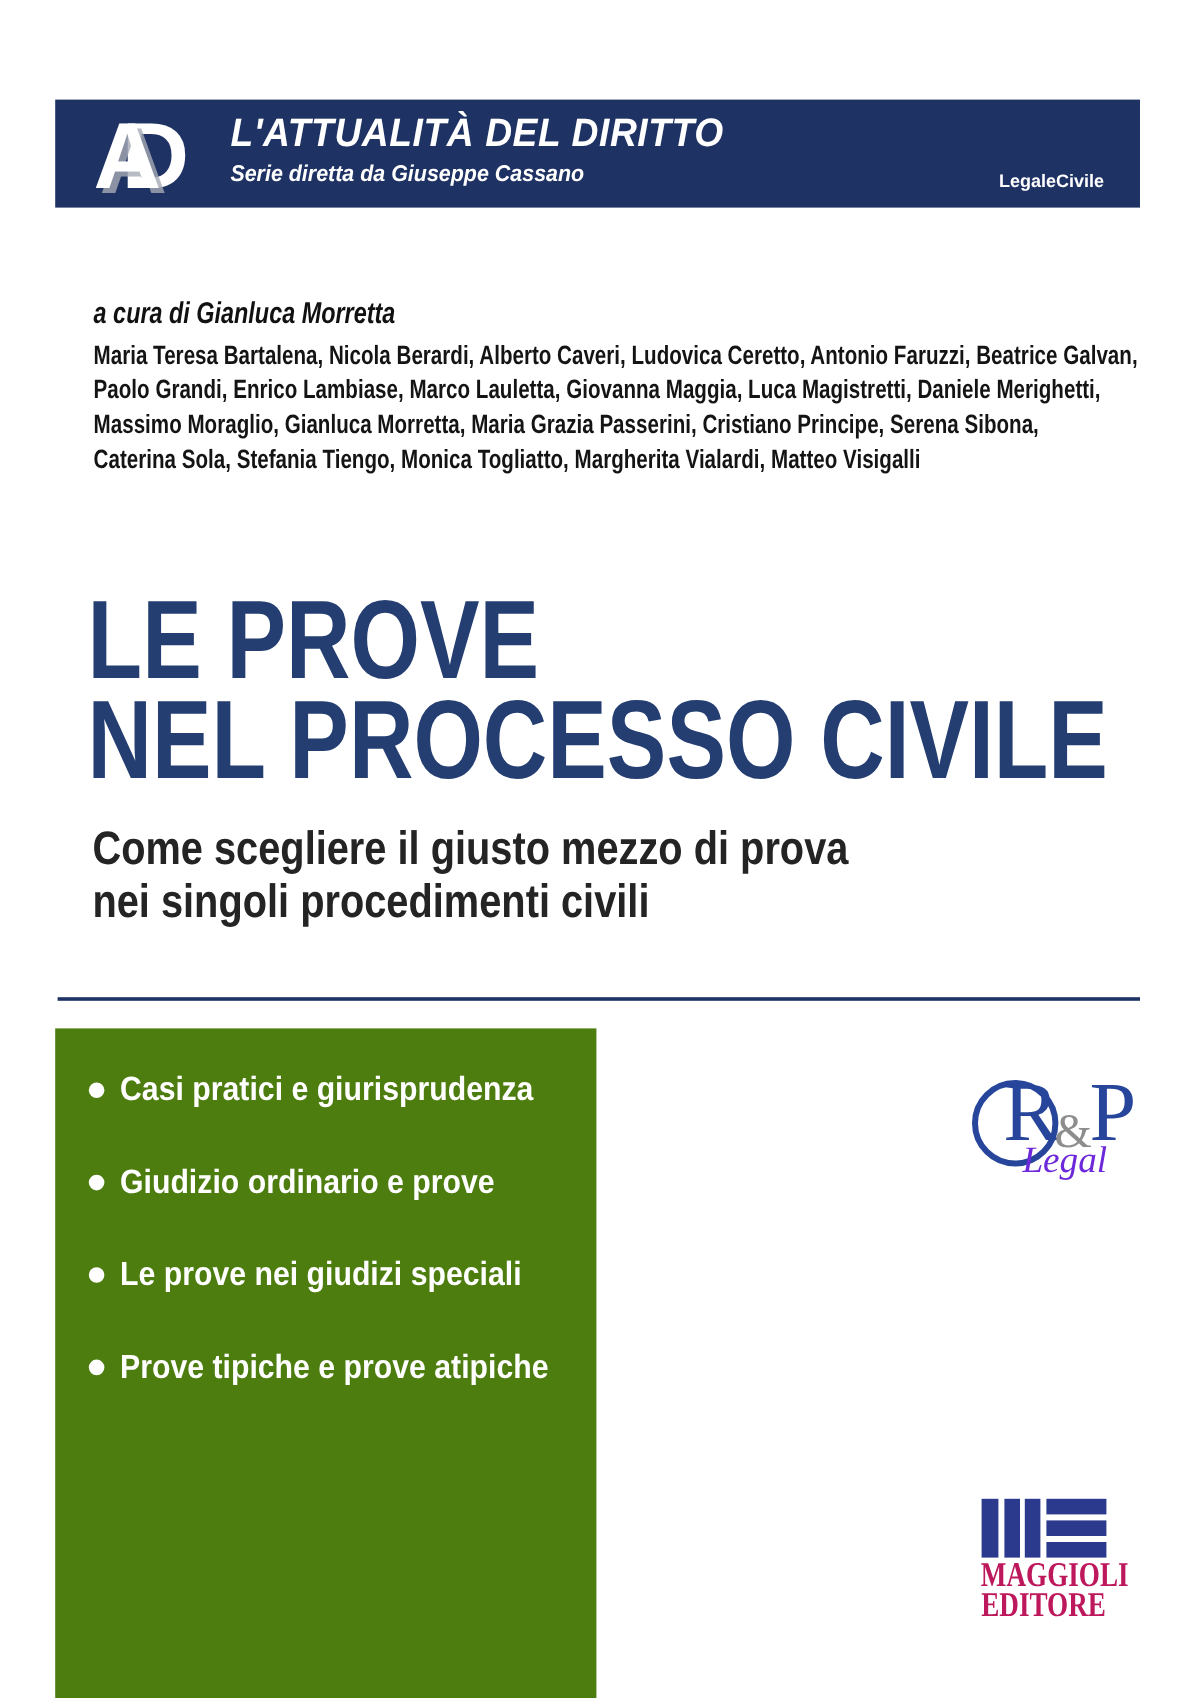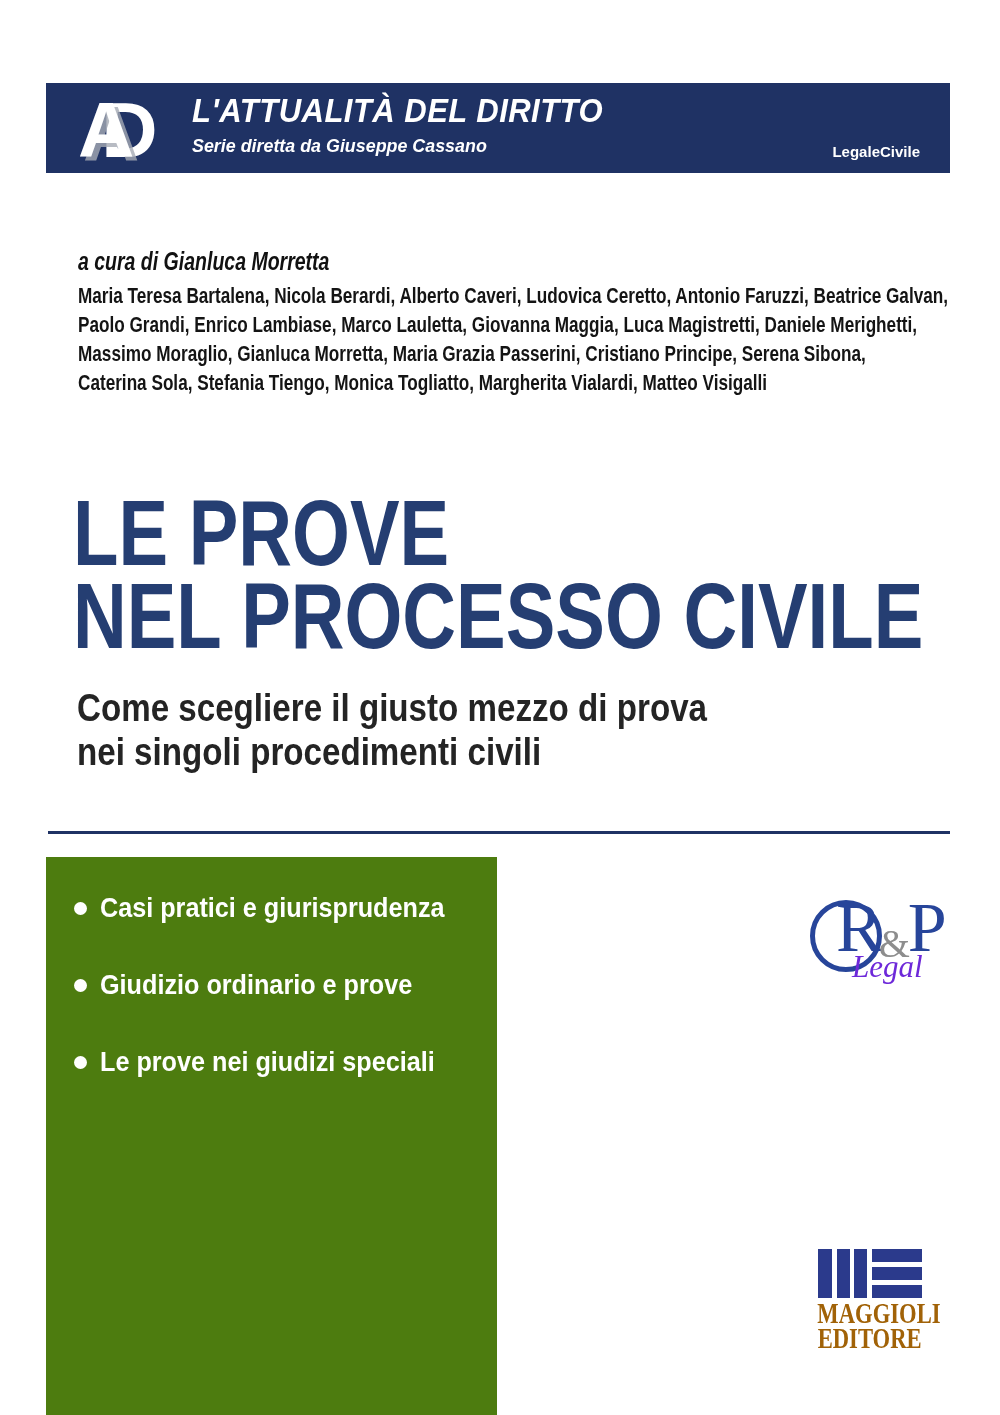--- a/index.html
+++ b/index.html
@@ -158,6 +158,10 @@
         <span class="bullet-dot"></span>
         <span class="feature-label">Le prove nei giudizi speciali</span>
       </li>
+      <li class="feature-item">
+        <span class="bullet-dot"></span>
+        <span class="feature-label">Prove tipiche e prove atipiche</span>
+      </li>
     </ul>
   </div>
 

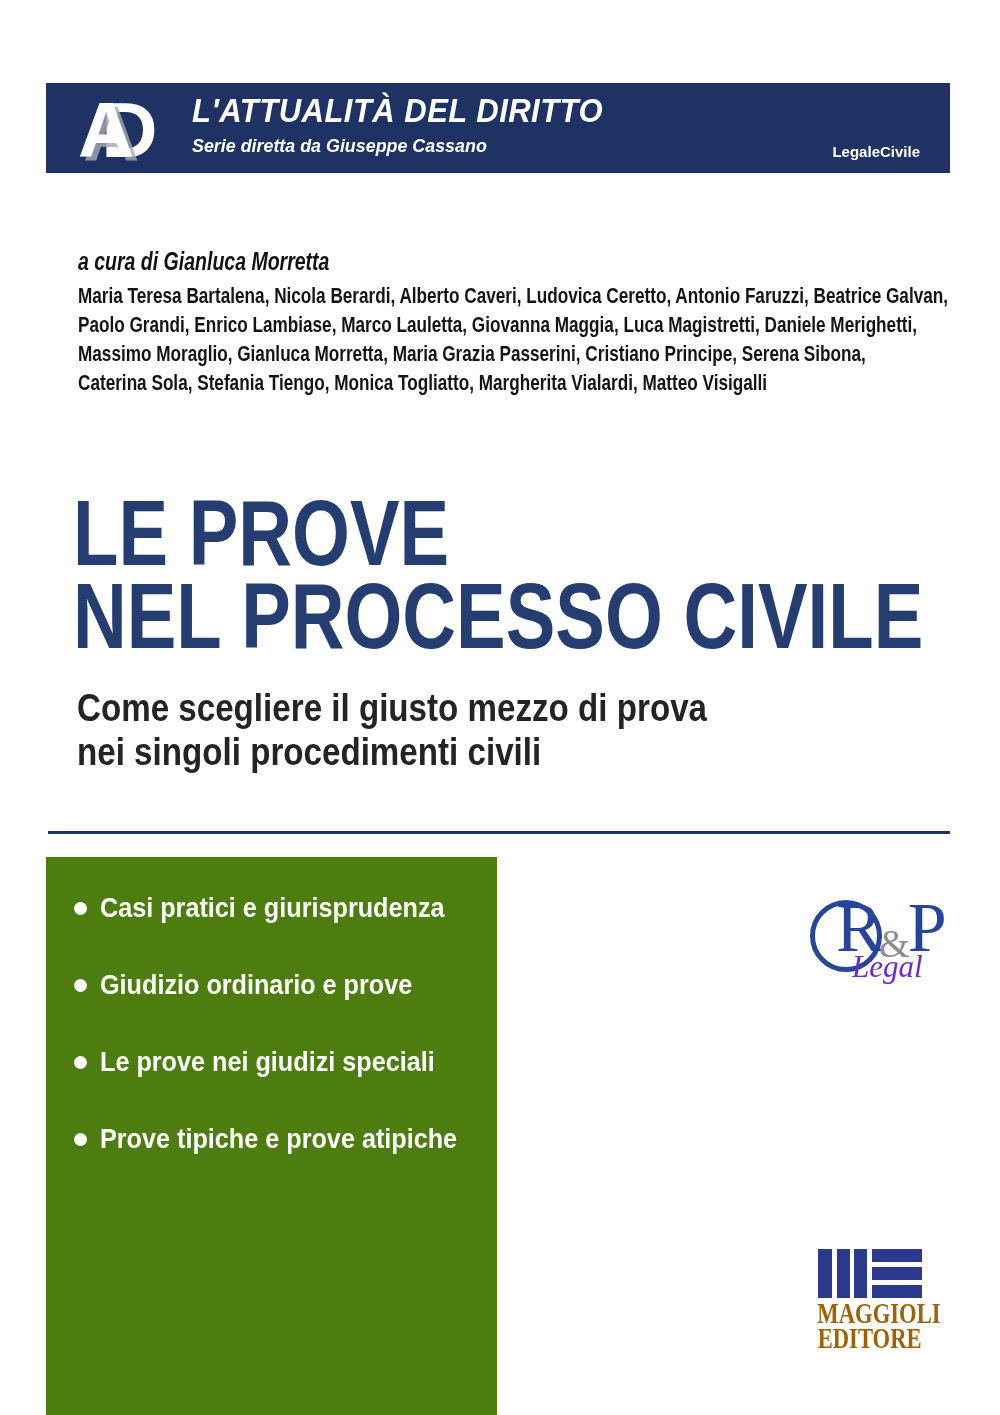--- a/index.html
+++ b/index.html
@@ -103,7 +103,7 @@
   .pub-hbar{height:13px;background:#2b3a8c;}
   .pub-name{
     position:absolute;left:-18px;top:52px;width:140px;text-align:center;
-    font-family:"Liberation Serif",serif;font-weight:700;color:#a16207;
+    font-family:"Liberation Serif",serif;font-weight:700;color:#be185d;
     font-size:29px;line-height:25px;letter-spacing:0;
   }
   .pub-name span{display:inline-block;transform:scaleX(.78);white-space:nowrap;}

